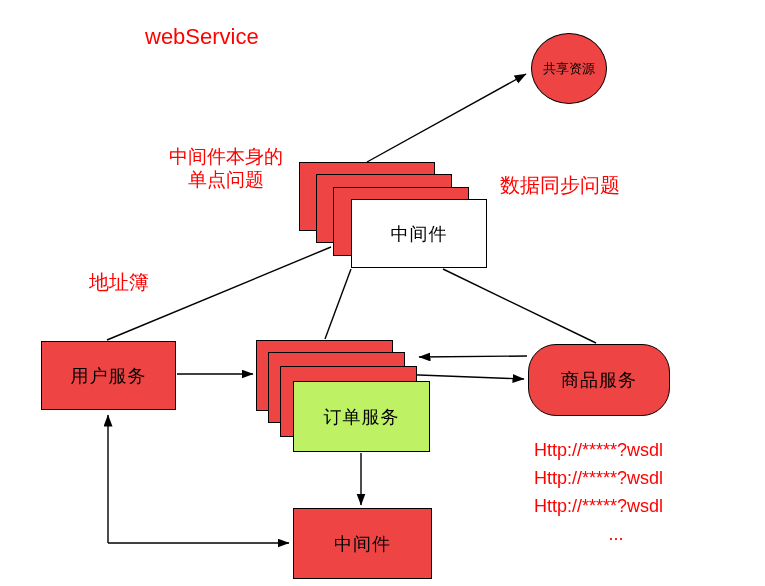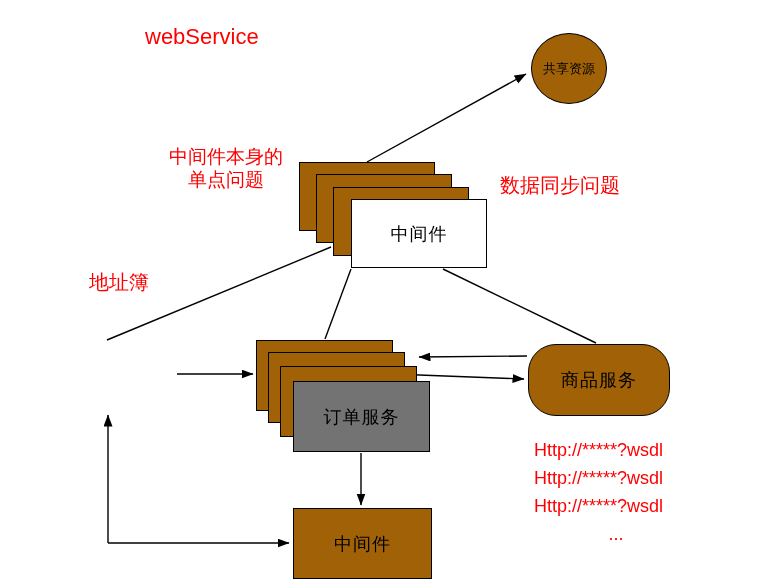--- a/index.html
+++ b/index.html
@@ -19,7 +19,7 @@
   }
   .node {
     position: absolute;
-    background: #a16207;
+    background: #ef4444;
     border: 1.5px solid #000000;
     box-sizing: border-box;
     display: flex;

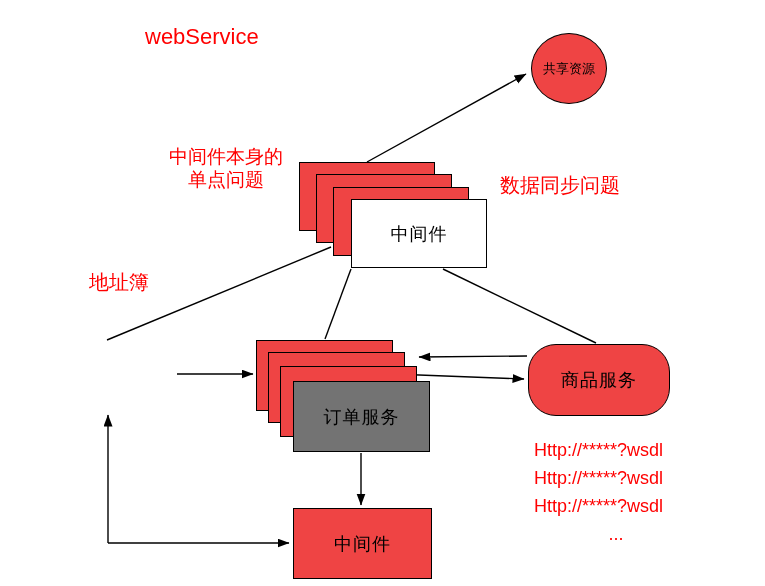--- a/index.html
+++ b/index.html
@@ -103,6 +103,9 @@
     <span>中间件</span>
   </div>
 
+  <div class="node" style="left:41px; top:341px; width:135px; height:69px;">
+    <span>用户服务</span>
+  </div>
 
   <div class="node stack-layer" style="left:256px; top:340px; width:137px; height:71px;"></div>
   <div class="node stack-layer" style="left:268px; top:352px; width:137px; height:71px;"></div>

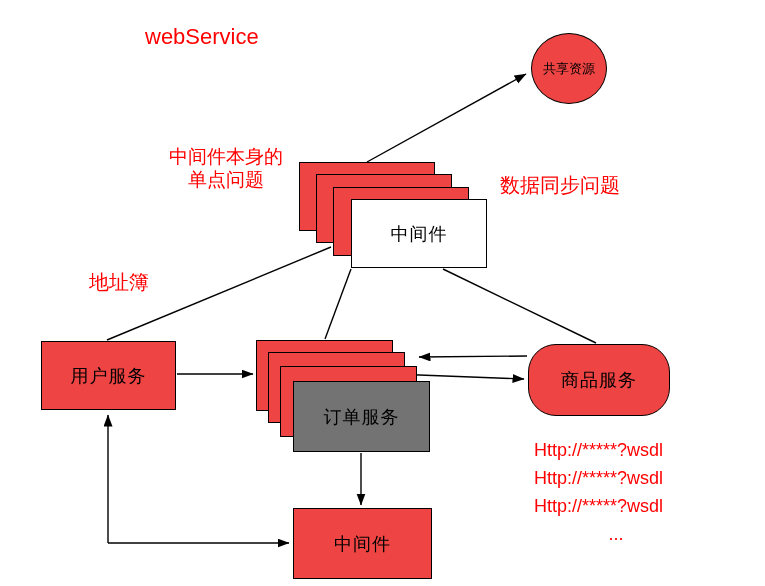--- a/index.html
+++ b/index.html
@@ -110,7 +110,7 @@
   <div class="node stack-layer" style="left:256px; top:340px; width:137px; height:71px;"></div>
   <div class="node stack-layer" style="left:268px; top:352px; width:137px; height:71px;"></div>
   <div class="node stack-layer" style="left:280px; top:366px; width:137px; height:71px;"></div>
-  <div class="node stack-front" style="left:293px; top:381px; width:137px; height:71px; position:absolute; background:#737373; border:1.5px solid #000; box-sizing:border-box; display:flex; align-items:center; justify-content:center; font-size:18px; letter-spacing:1px;">
+  <div class="node stack-front" style="left:293px; top:381px; width:137px; height:71px; position:absolute; background:#bef264; border:1.5px solid #000; box-sizing:border-box; display:flex; align-items:center; justify-content:center; font-size:18px; letter-spacing:1px;">
     <span>订单服务</span>
   </div>
 

